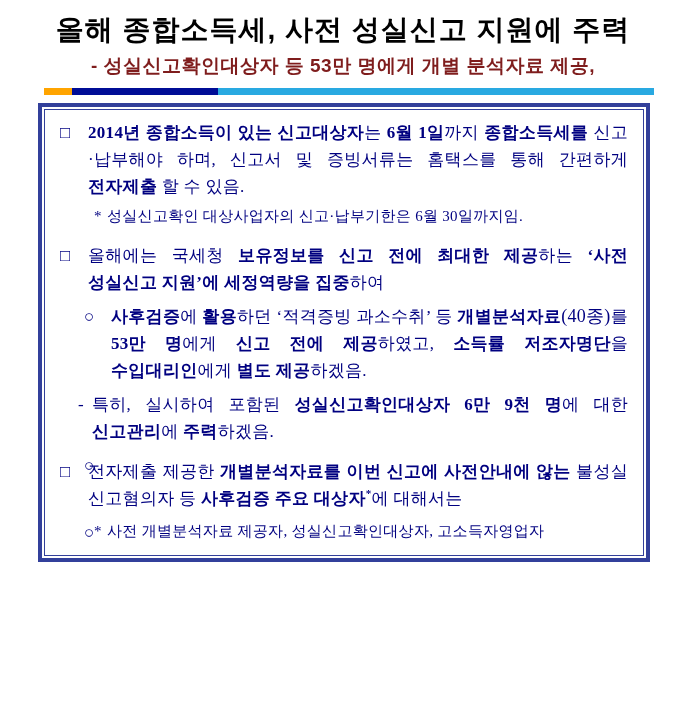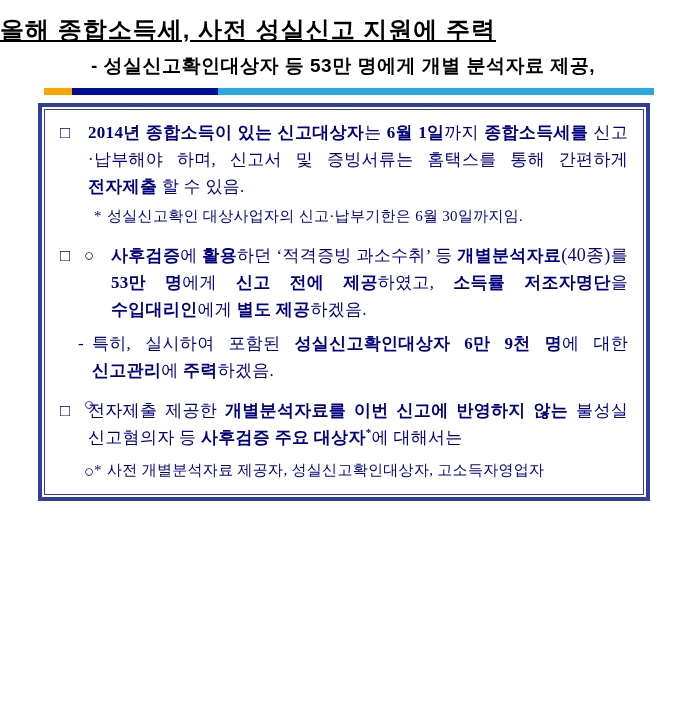--- a/index.html
+++ b/index.html
@@ -12,10 +12,10 @@
 
   
   .title{
-    margin:0;
+    margin:0;text-align:center;
     font-family:"Liberation Sans", sans-serif;
-    font-weight:bold;font-size:24px;line-height:36px;
-    color:#000000;letter-spacing:1px;text-decoration:underline;
+    font-weight:bold;font-size:28px;line-height:36px;
+    color:#000000;letter-spacing:1px;
   }
   .subtitle{
     margin-top:6px;text-align:center;

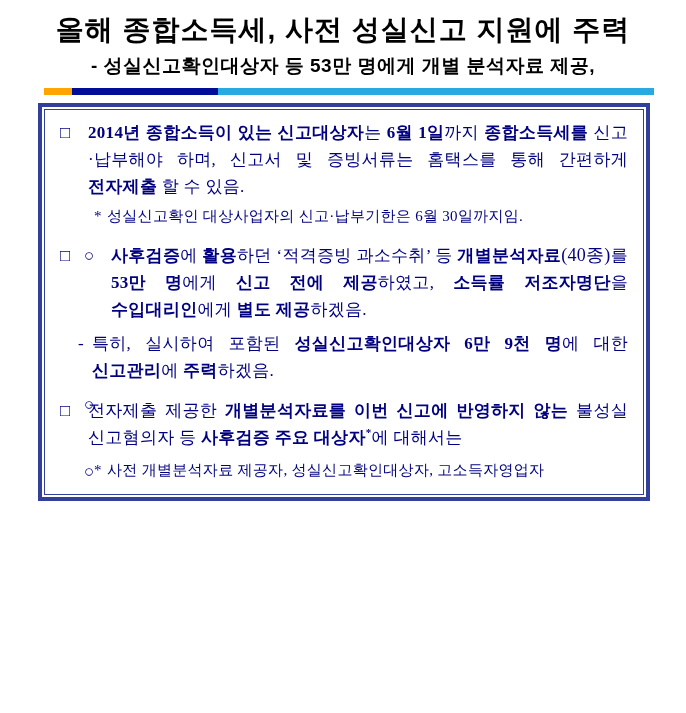--- a/index.html
+++ b/index.html
@@ -21,7 +21,7 @@
     margin-top:6px;text-align:center;
     font-family:"Liberation Sans", sans-serif;
     font-weight:bold;font-size:19px;line-height:23px;
-    color:#000000;letter-spacing:0.5px;
+    color:#7f1d1d;letter-spacing:0.5px;
   }
 
   

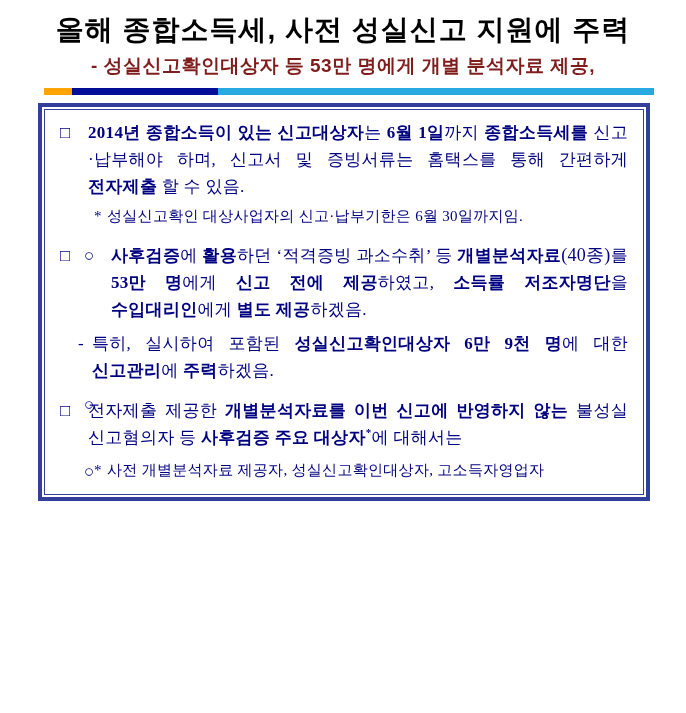--- a/index.html
+++ b/index.html
@@ -92,7 +92,7 @@
     <div class="box-inner">
         <div class="block lvl-square"><span class="marker">□</span><span><span class="bold">2014년 종합소득이 있는 신고대상자</span><span>는 </span><span class="bold">6월 1일</span><span>까지 </span><span class="bold">종합소득세를</span><span> 신고·납부해야 하며, 신고서 및 증빙서류는 홈택스를 통해 간편하게 </span><span class="bold">전자제출</span><span> 할 수 있음.</span></span></div>
         <div class="block lvl-note"><span class="marker">*</span><span><span>성실신고확인 대상사업자의 신고·납부기한은 6월 30일까지임.</span></span></div>
-        <div class="block lvl-square"><span class="marker">□</span></div>
+        <div class="block lvl-square"><span class="marker">□</span><span><span>올해에는 국세청 </span><span class="bold">보유정보를 신고 전에 최대한 제공</span><span>하는 </span><span class="bold">‘사전 성실신고 지원’에 세정역량을 집중</span><span>하여</span></span></div>
         <div class="block lvl-circle"><span class="marker">○</span><span><span class="bold">사후검증</span><span>에 </span><span class="bold">활용</span><span>하던 ‘적격증빙 과소수취’ 등 </span><span class="bold">개별분석</span><span class="bold">자료</span><span class="sm">(40종)</span><span>를 </span><span class="bold">53만 명</span><span>에게 </span><span class="bold">신고 전에 제공</span><span>하였고, </span><span class="bold">소득률 저조자명단</span><span>을 </span><span class="bold">수입대리인</span><span>에게 </span><span class="bold">별도 제공</span><span>하겠음.</span></span></div>
         <div class="block lvl-dash"><span class="marker">-</span><span><span>특히, 실시하여 포함된 </span><span class="bold">성실신고확인대상자 6만 9천 명</span><span>에 대한 </span><span class="bold">신고관리</span><span>에 </span><span class="bold">주력</span><span>하겠음.</span></span></div>
         <div class="block lvl-circle"><span class="marker">○</span></div>

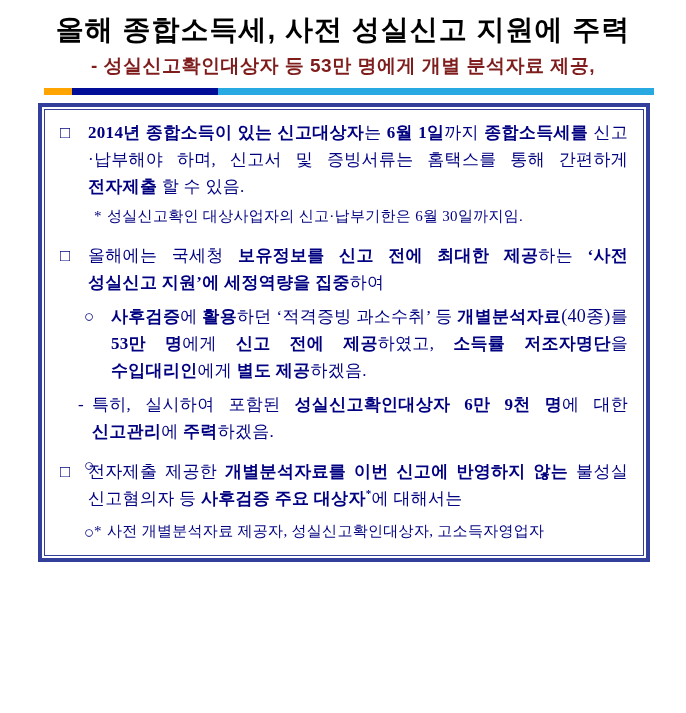--- a/index.html
+++ b/index.html
@@ -96,7 +96,7 @@
         <div class="block lvl-circle"><span class="marker">○</span><span><span class="bold">사후검증</span><span>에 </span><span class="bold">활용</span><span>하던 ‘적격증빙 과소수취’ 등 </span><span class="bold">개별분석</span><span class="bold">자료</span><span class="sm">(40종)</span><span>를 </span><span class="bold">53만 명</span><span>에게 </span><span class="bold">신고 전에 제공</span><span>하였고, </span><span class="bold">소득률 저조자명단</span><span>을 </span><span class="bold">수입대리인</span><span>에게 </span><span class="bold">별도 제공</span><span>하겠음.</span></span></div>
         <div class="block lvl-dash"><span class="marker">-</span><span><span>특히, 실시하여 포함된 </span><span class="bold">성실신고확인대상자 6만 9천 명</span><span>에 대한 </span><span class="bold">신고관리</span><span>에 </span><span class="bold">주력</span><span>하겠음.</span></span></div>
         <div class="block lvl-circle"><span class="marker">○</span></div>
-        <div class="block lvl-square"><span class="marker">□</span><span><span>전자제출 제공한 </span><span class="bold">개별분석자료를 이번 신고에 반영하지 않는</span><span> 불성실 신고혐의자 등 </span><span class="bold">사후검증 주요 대상자</span><span class="bold sup">*</span><span>에 대해서는</span></span></div>
+        <div class="block lvl-square"><span class="marker">□</span><span><span>전자제출 제공한 </span><span class="bold">개별분석자료를 이번 신고에 사전안내에 않는</span><span> 불성실 신고혐의자 등 </span><span class="bold">사후검증 주요 대상자</span><span class="bold sup">*</span><span>에 대해서는</span></span></div>
         <div class="block lvl-circle"><span class="marker">○</span></div>
         <div class="block lvl-note"><span class="marker">*</span><span><span>사전 개별분석자료 제공자, 성실신고확인대상자, 고소득자영업자</span></span></div>
       </div>

